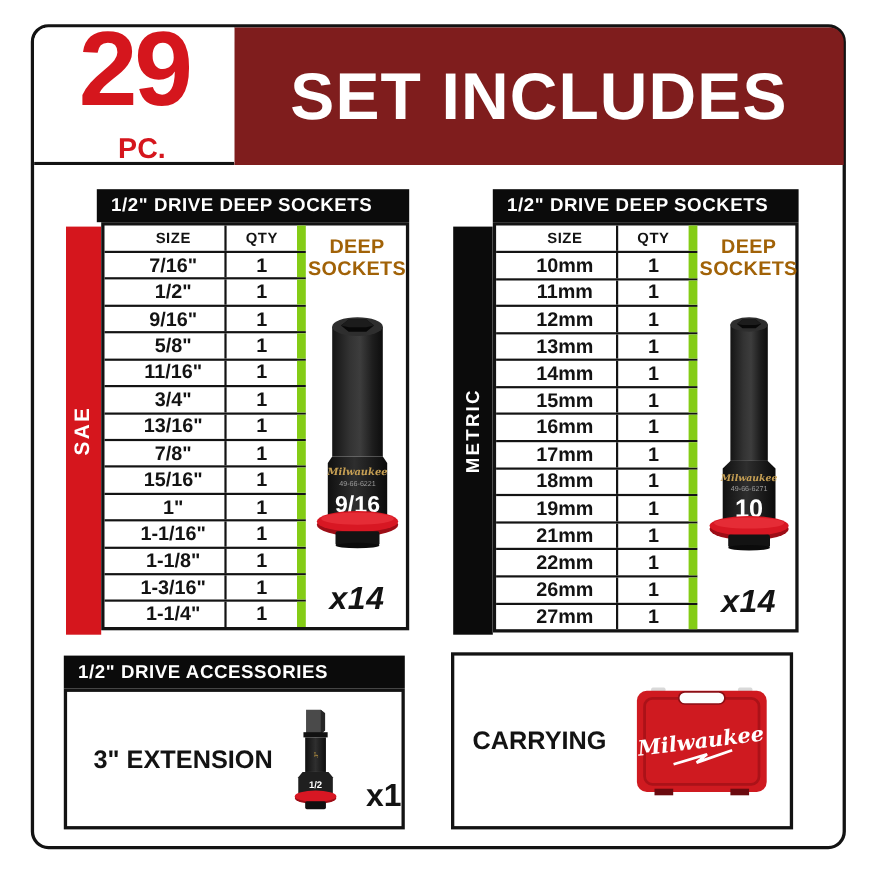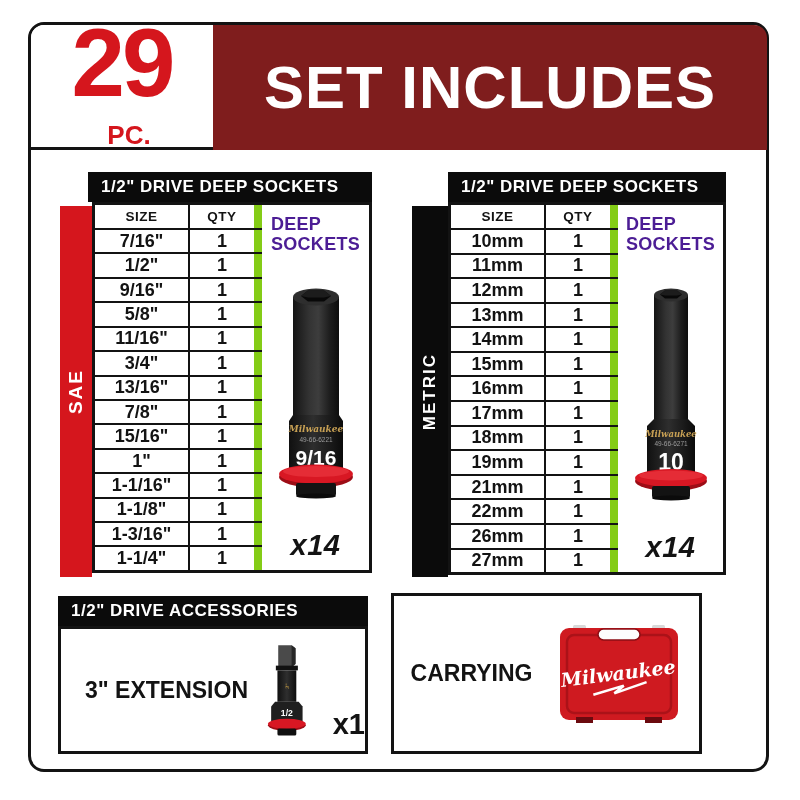--- a/index.html
+++ b/index.html
@@ -44,7 +44,7 @@
   .panel-metric { left:448px; top:202px; width:278px; height:373px; }
 
   .table-col { display:flex; flex-direction:column; }
-  .trow { display:flex; flex:1; border-bottom:2px solid #131313; }
+  .trow { display:flex; flex:1; border-bottom:2px solid #131313;padding-left:16px; }
   .trow:last-child { border-bottom:none; }
   .thead { flex:0 0 25px; }
   .cell { display:flex; align-items:center; justify-content:center;

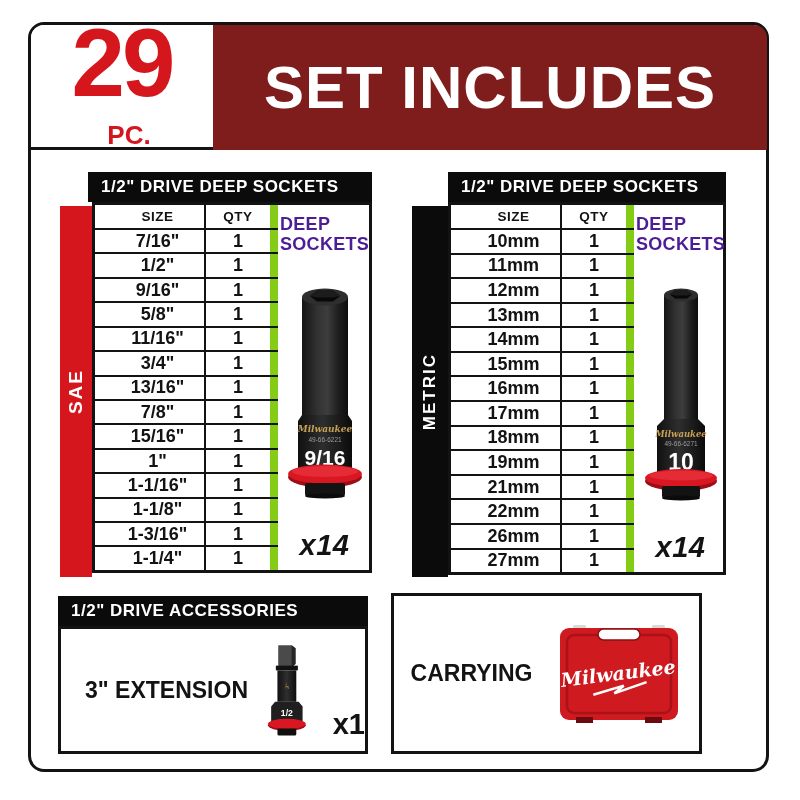--- a/index.html
+++ b/index.html
@@ -55,8 +55,8 @@
 
   .img-col { flex:1; display:flex; flex-direction:column; align-items:center;
              justify-content:space-between; padding:10px 2px 8px; }
-  .callout { font-size:18px; font-weight:bold; line-height:1.1;
-             letter-spacing:0.3px; color:#4c1d95; }
+  .callout { font-size:18px; font-weight:bold; text-align:center; line-height:1.1;
+             letter-spacing:0.3px; color:#a16207; }
   .count { font-size:29px; font-weight:bold; color:#131313; letter-spacing:0.5px;font-style:italic; }
 
   

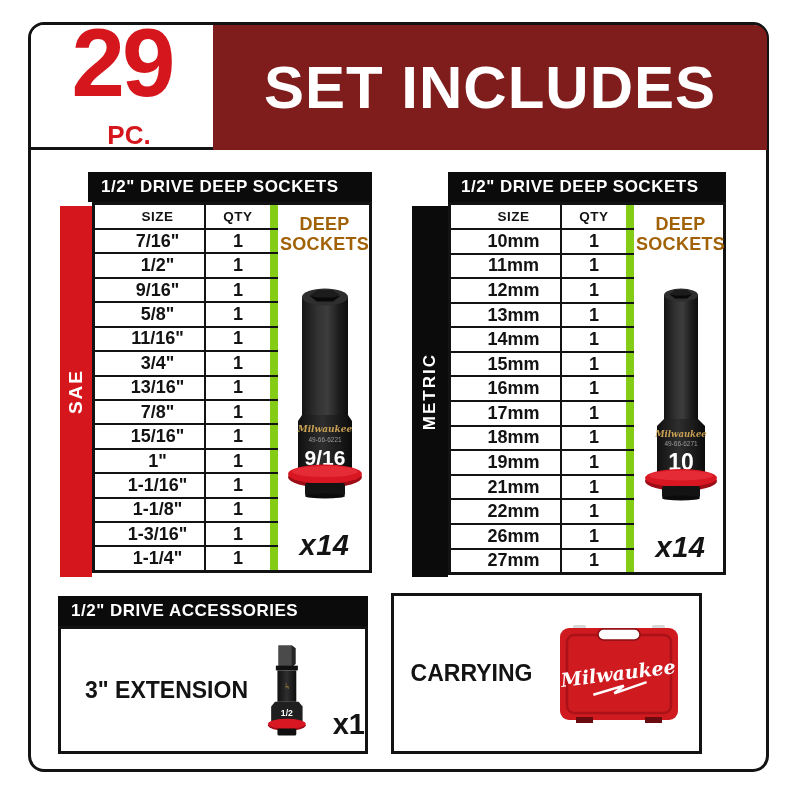--- a/index.html
+++ b/index.html
@@ -67,7 +67,7 @@
   .acc-count { font-size:29px; font-weight:bold; color:#131313; align-self:flex-end;
                margin:0 0 10px 16px; }
 
-  .case-box { position:absolute; left:391px; top:593px; width:311px; height:161px;
+  .case-box { position:absolute; left:410px; top:593px; width:311px; height:161px;
               border:3px solid #131313; background:#fff; display:flex; align-items:center;
               justify-content:center; gap:24px; }
   .case-label { font-size:23px; font-weight:bold; text-align:center; line-height:1.15;

